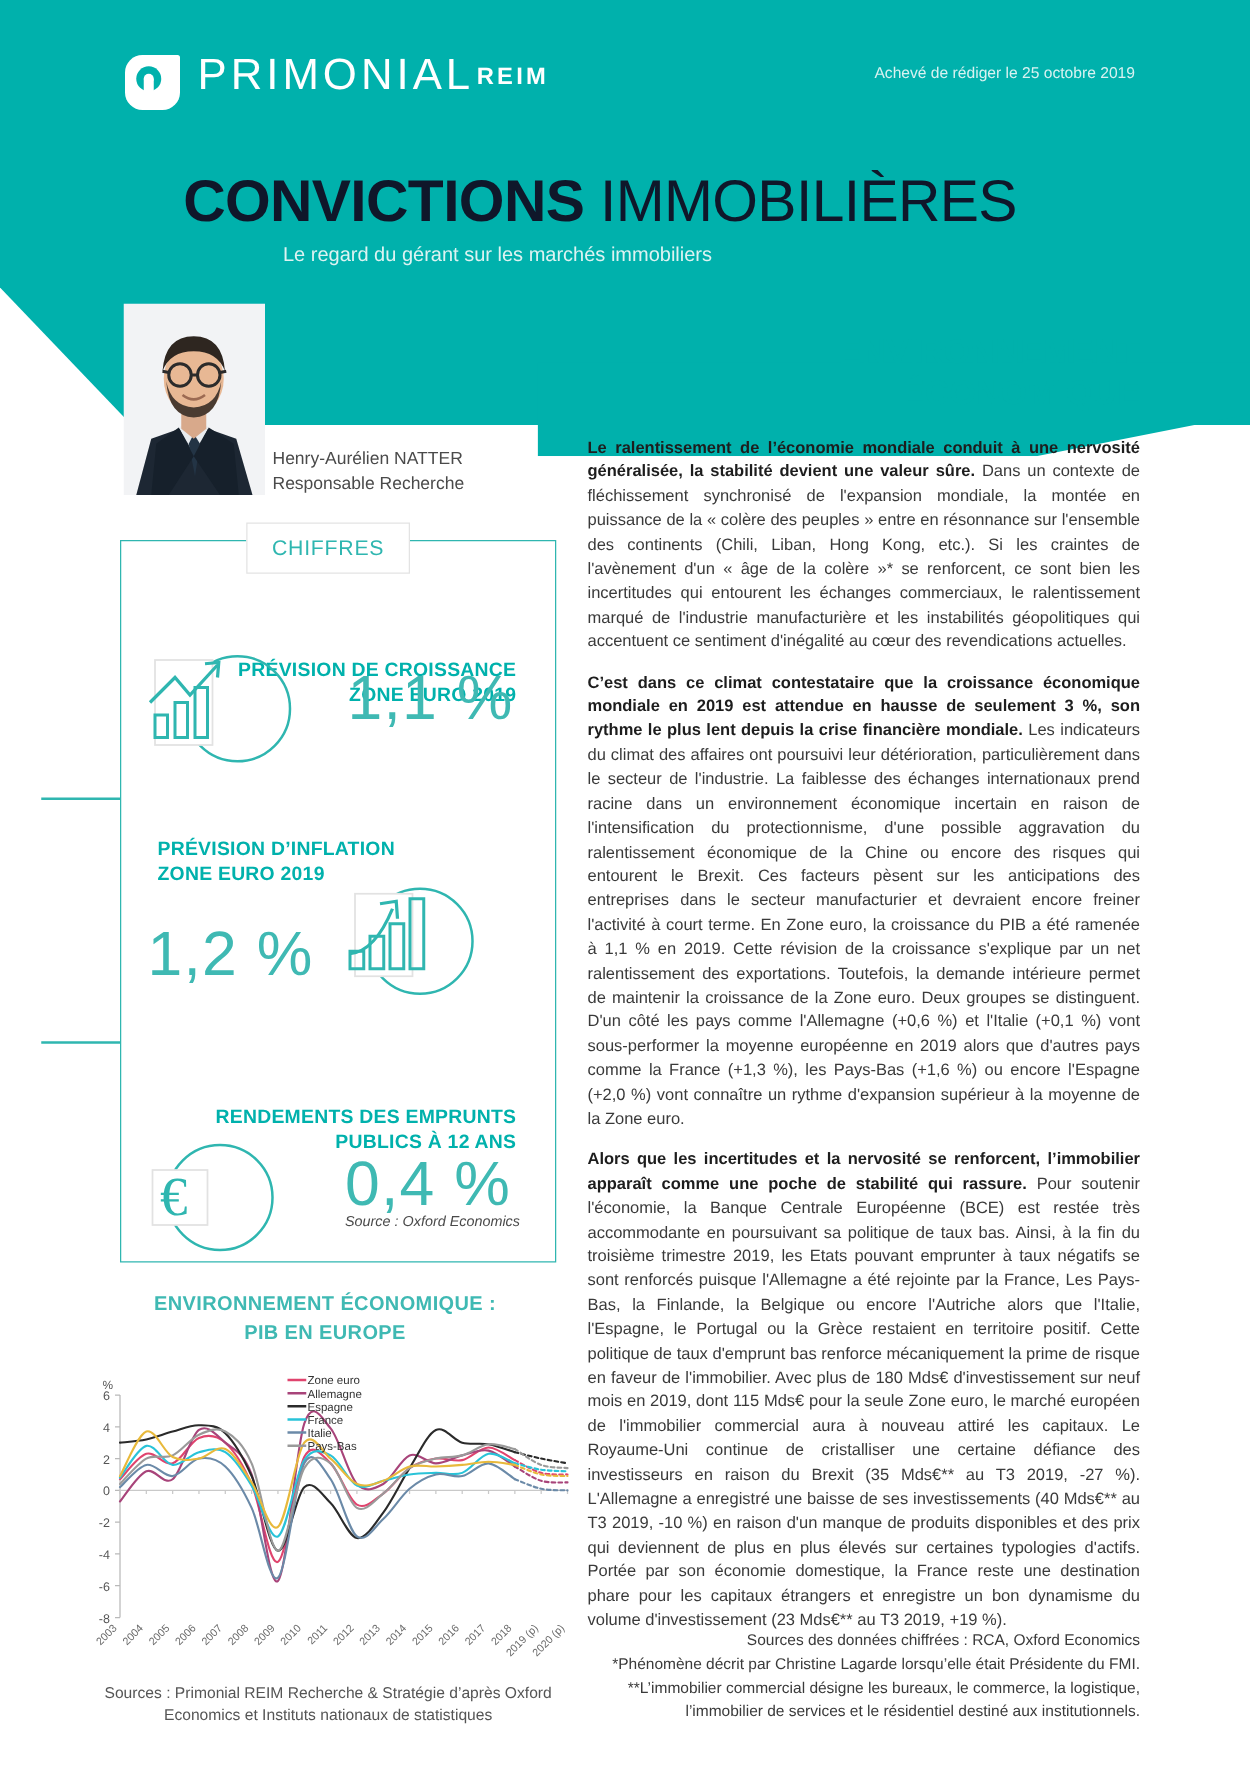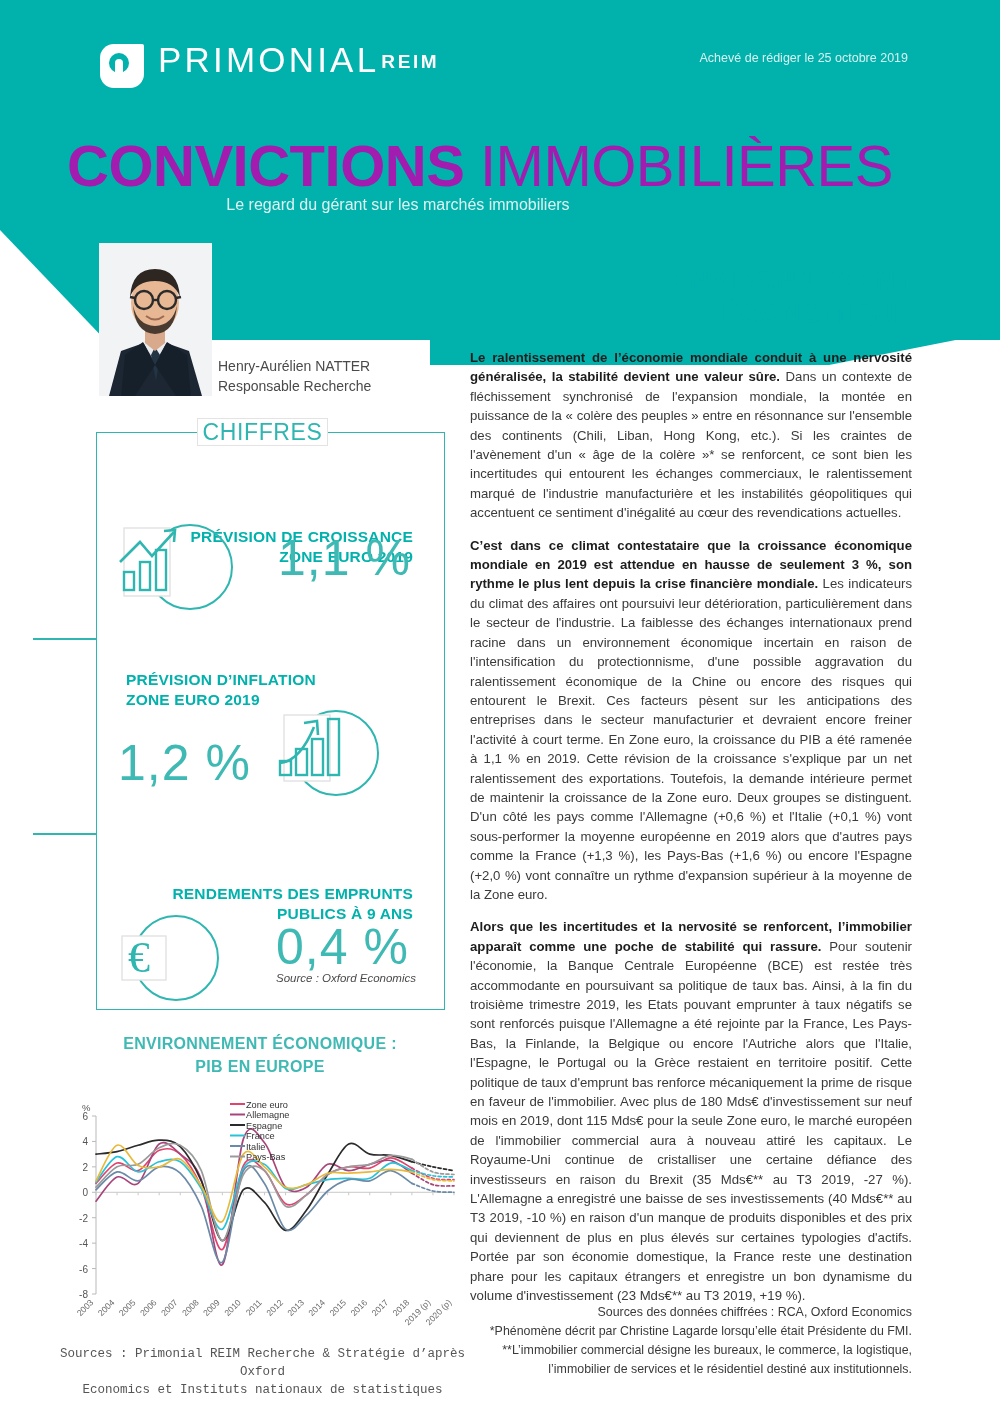--- a/index.html
+++ b/index.html
@@ -121,8 +121,8 @@
     top: 136px; left: 0; width: 960px;
     text-align: center;
     z-index: 5;
-    color: #a21caf;
-    font-size: 58px;
+    color: #0f172a;
+    font-size: 47px;
     line-height: 1.05;
     white-space: nowrap;
   }

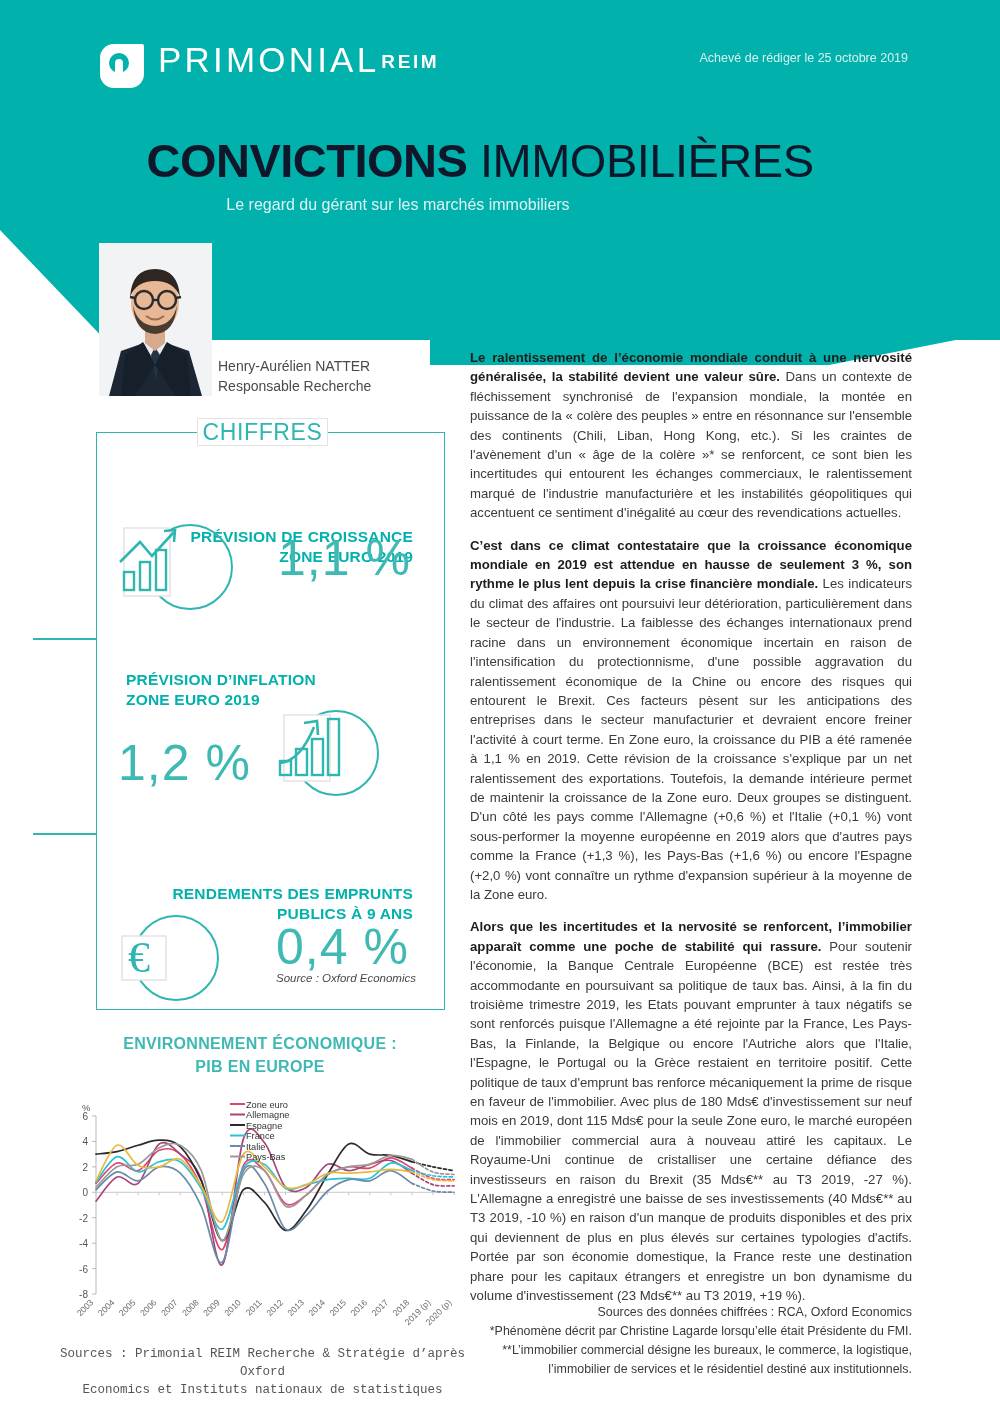--- a/index.html
+++ b/index.html
@@ -167,7 +167,7 @@
   #chiffres-tab {
     position: absolute;
     top: 418px; left: 197px;
-    width: 131px; height: 28px;
+    width: 131px; height: 41px;
     background: #ffffff;
     border: 1px solid #e3e3e3;
     z-index: 6;
@@ -175,7 +175,7 @@
     align-items: center;
     justify-content: center;
     color: #2fb6b0;
-    font-size: 23px;
+    font-size: 17px;
     letter-spacing: 0.6px;
     text-align: right;
   }

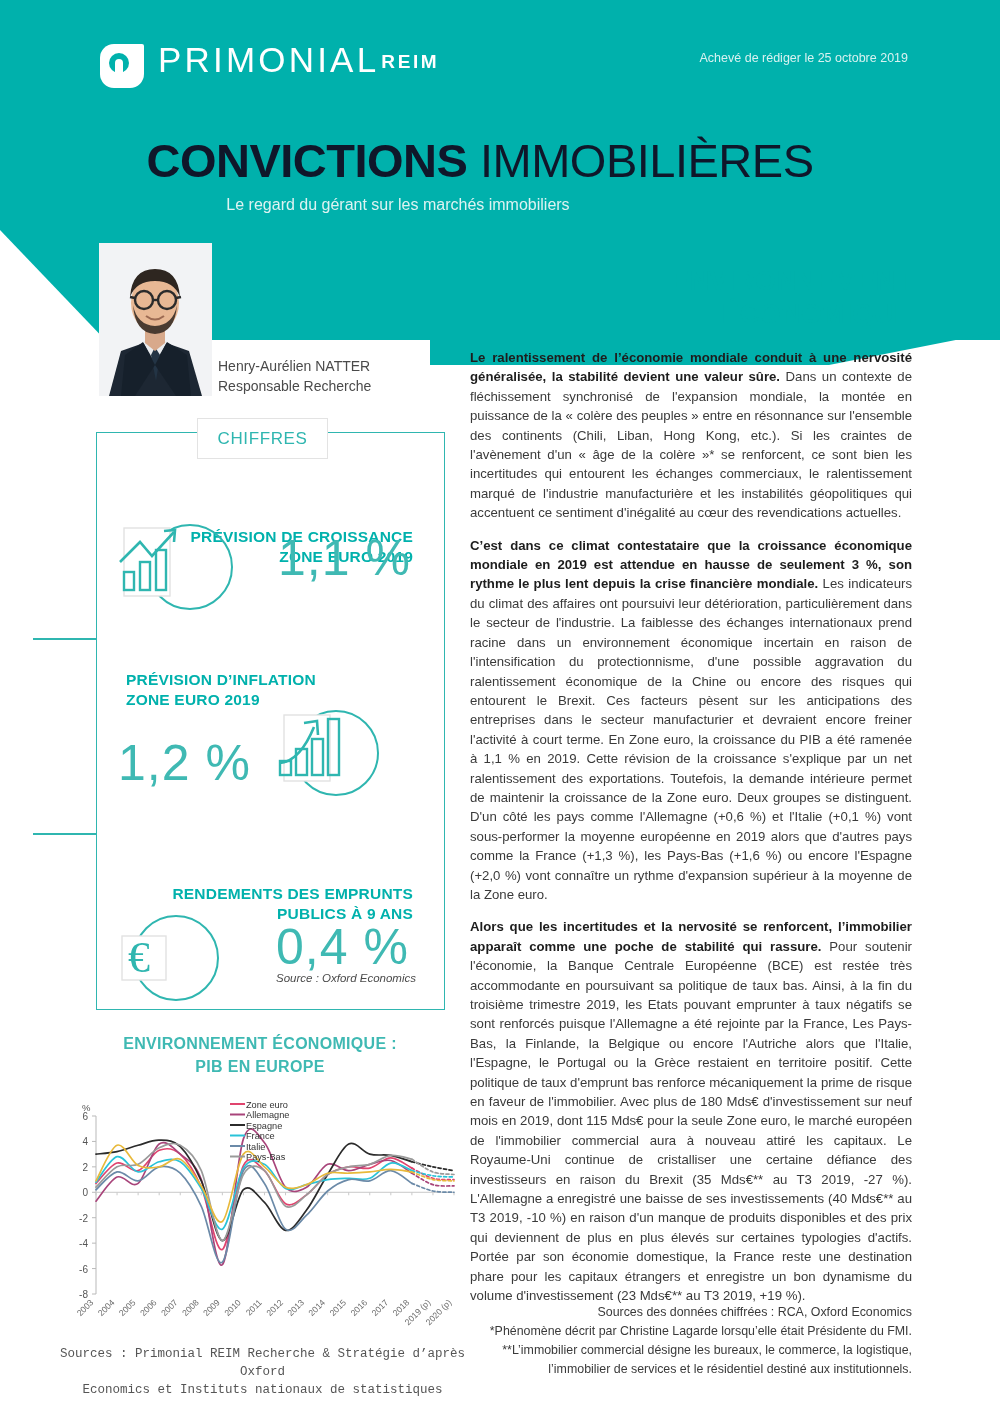--- a/index.html
+++ b/index.html
@@ -396,7 +396,7 @@
 
 <div id="stat3-title" class="stat-title">
   <div>RENDEMENTS DES EMPRUNTS</div>
-  <div>PUBLICS À 9 ANS</div>
+  <div>PUBLICS À 12 ANS</div>
 </div>
 <div id="stat3-icon">
   <svg width="130" height="100" viewBox="0 0 130 100">

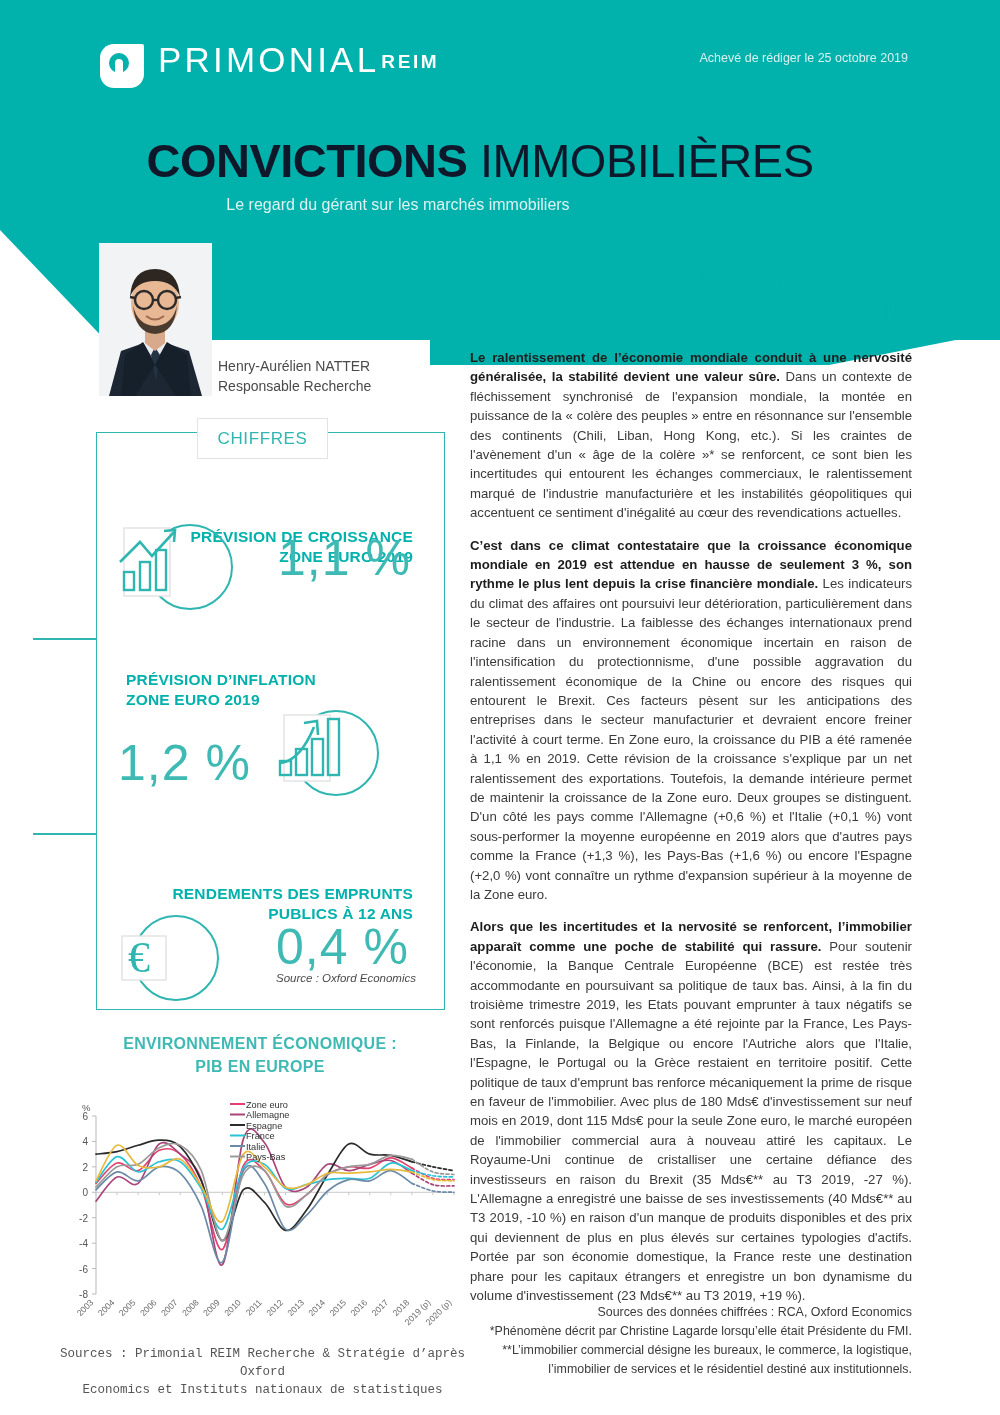--- a/index.html
+++ b/index.html
@@ -251,7 +251,6 @@
     font-size: 12.5px;
     line-height: 1.45;
     z-index: 5;
-    font-family: Liberation Mono, monospace;
   }
 
   

